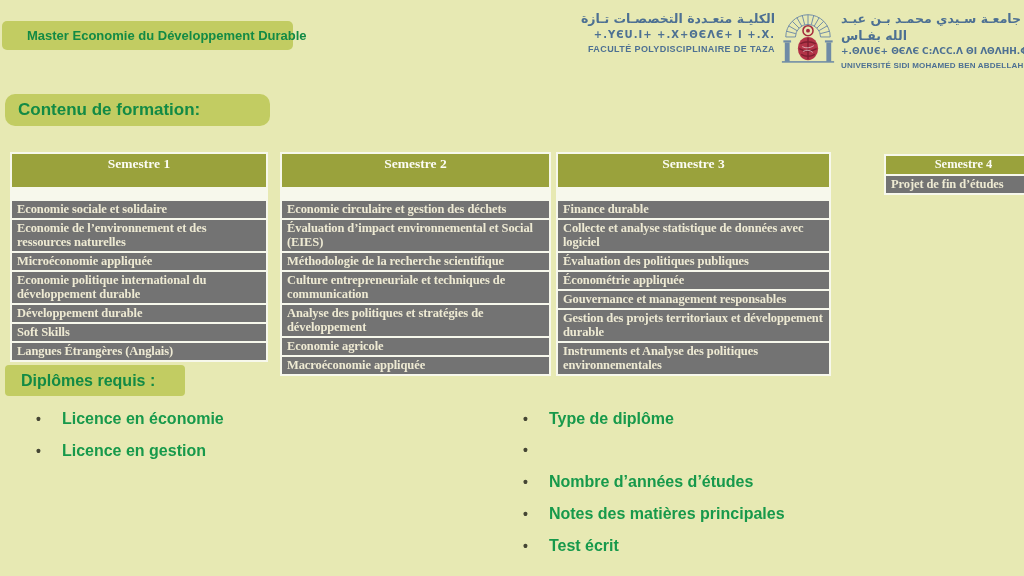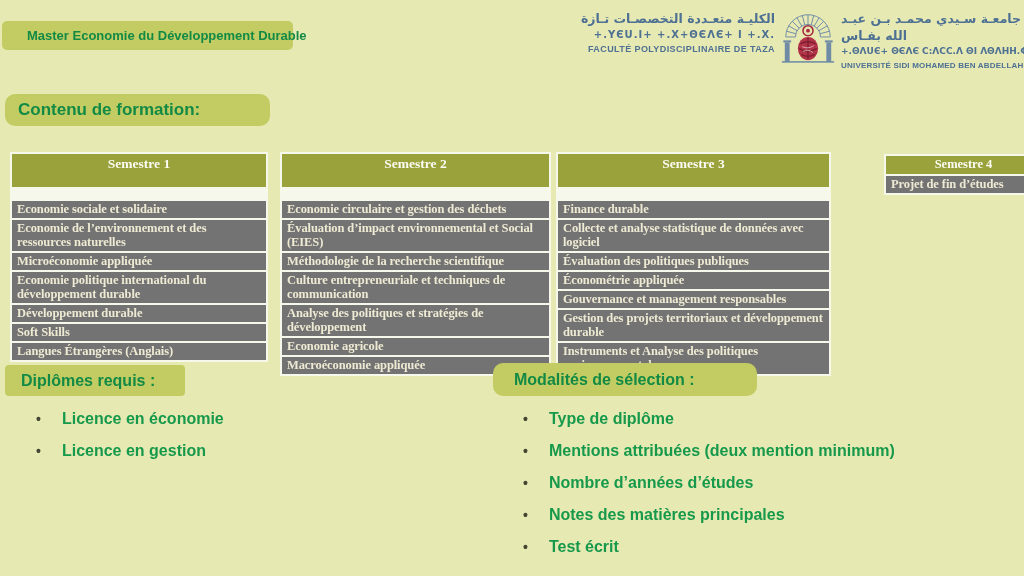--- a/index.html
+++ b/index.html
@@ -173,9 +173,6 @@
       </div>
     </div>
 
-  <div class="badge" id="badge-modalites">
-    <span>Modalités de sélection :</span>
-  </div>
   <div class="bullet-list" id="list-modalites">
       <div class="bullet-item">
         <span class="dot">•</span>

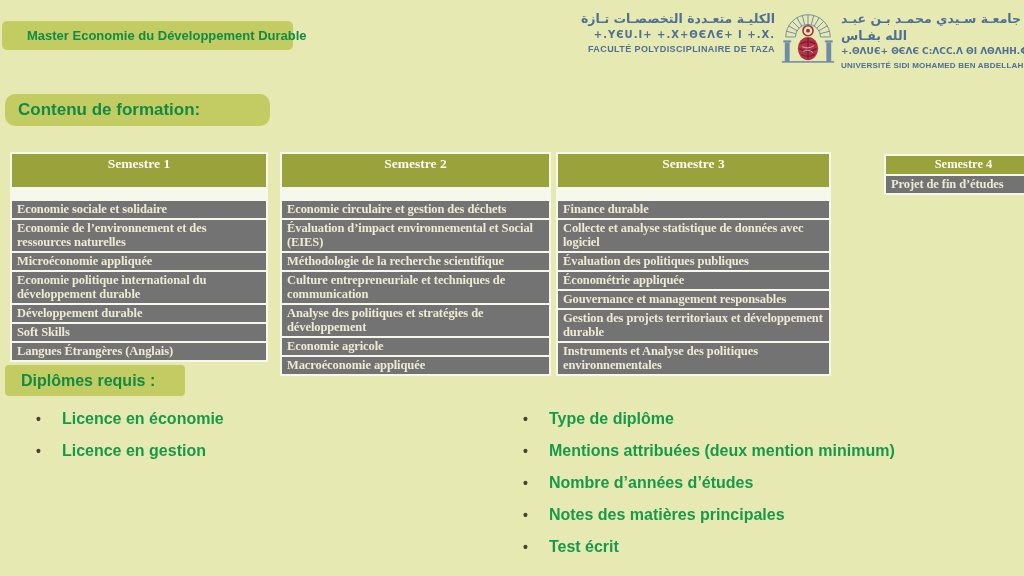--- a/index.html
+++ b/index.html
@@ -180,7 +180,6 @@
       </div>
       <div class="bullet-item">
         <span class="dot">•</span>
-        <span>Mentions attribuées (deux mention minimum)</span>
       </div>
       <div class="bullet-item">
         <span class="dot">•</span>

